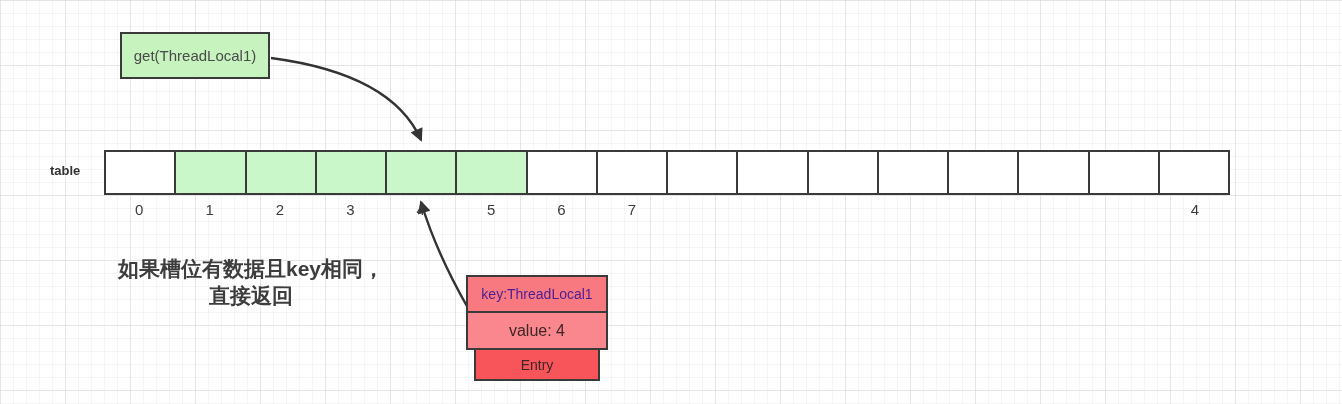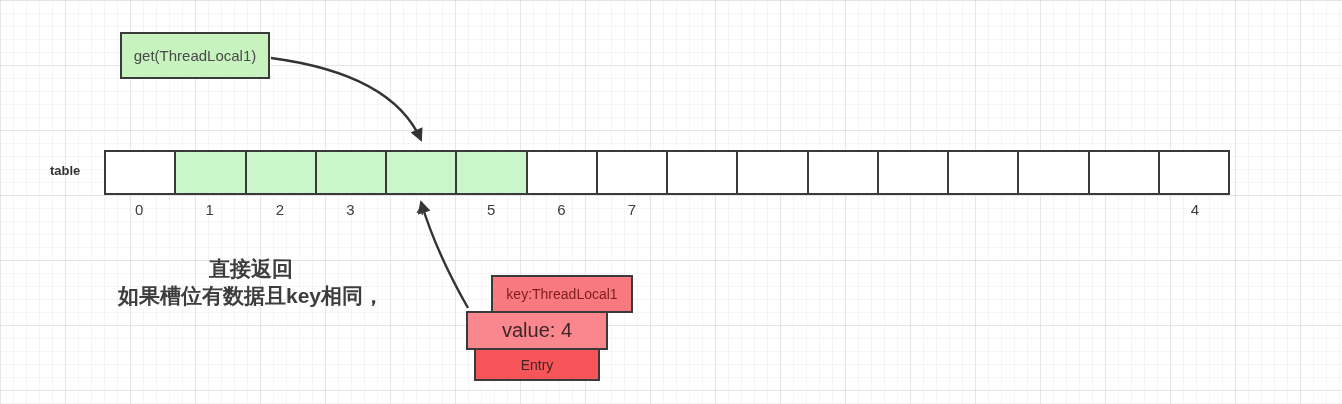--- a/index.html
+++ b/index.html
@@ -183,8 +183,8 @@
     </div>
 
   <div class="note">
+    <div>如果槽位有数据且key相同，</div>
     <div>直接返回</div>
-    <div>如果槽位有数据且key相同，</div>
   </div>
 
   <div class="box key-box">

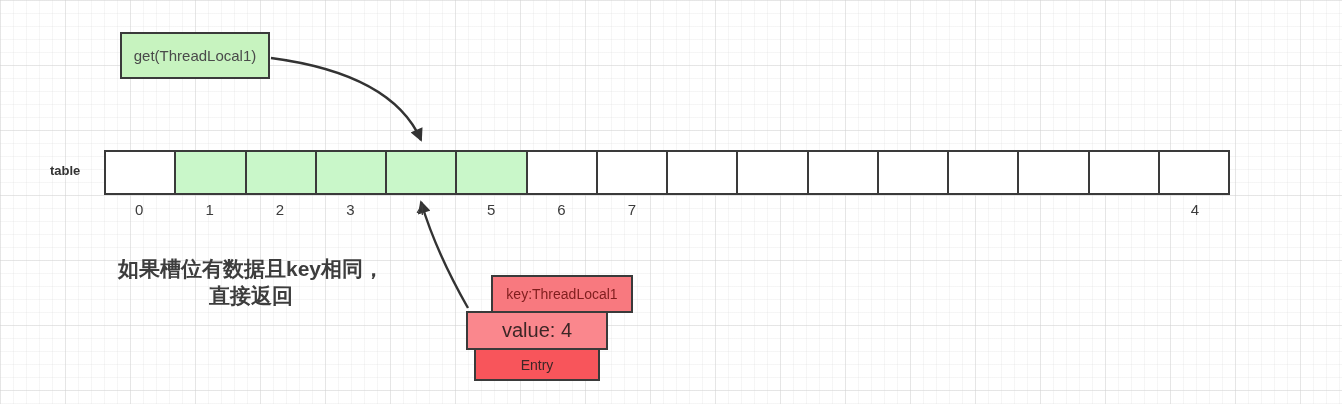--- a/index.html
+++ b/index.html
@@ -100,11 +100,11 @@
   }
 
   .key-box {
-    left: 491px; top: 275px;
+    left: 466px; top: 275px;
     width: 142px; height: 38px;
     background: var(--key-pink, #f8797f);
     font-size: 14px;
-    color: #7f1d1d;
+    color: #4c1d95;
   }
   .value-box {
     left: 466px; top: 311px;

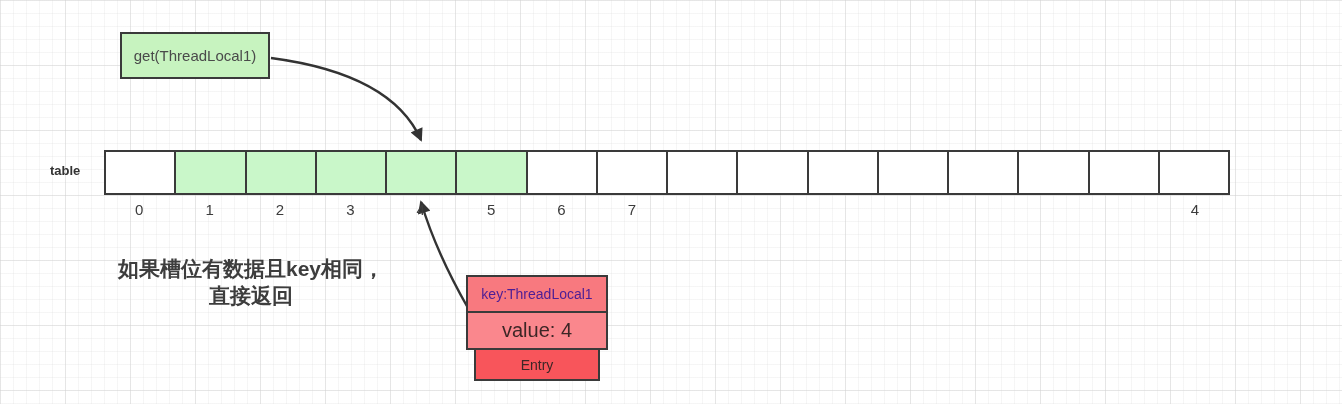--- a/index.html
+++ b/index.html
@@ -110,7 +110,7 @@
     left: 466px; top: 311px;
     width: 142px; height: 39px;
     background: var(--value-pink, #fa878d);
-    font-size: 20px;
+    font-size: 16px;
     color: #3d2626;
     text-align: right;
   }

